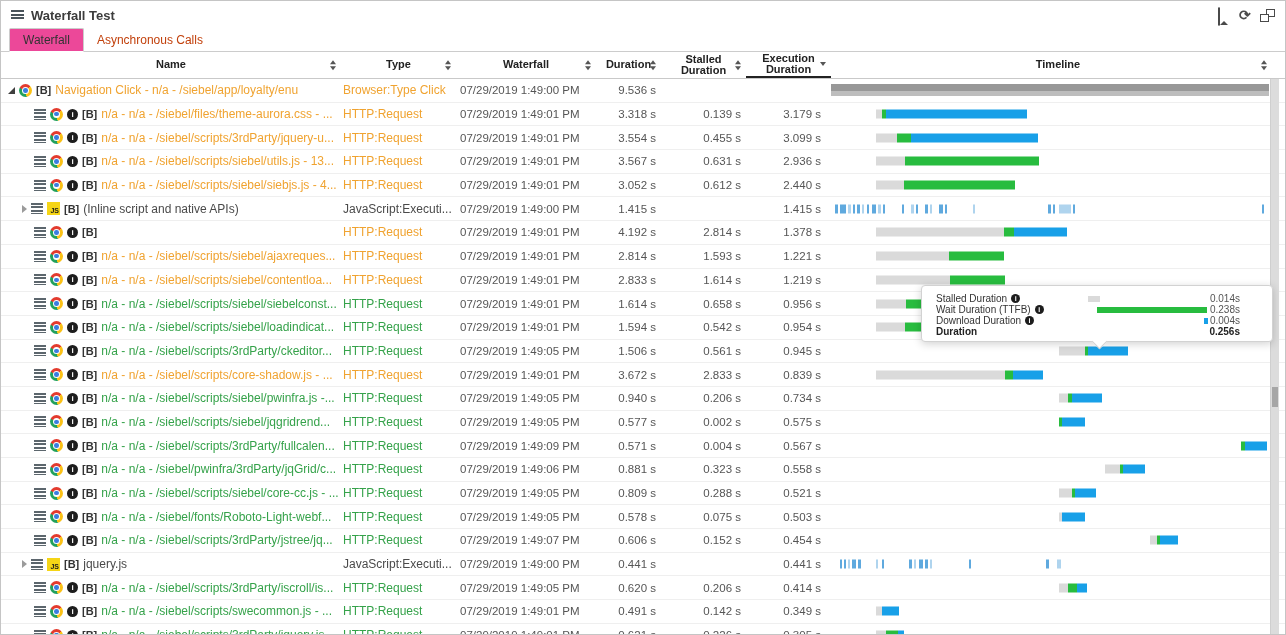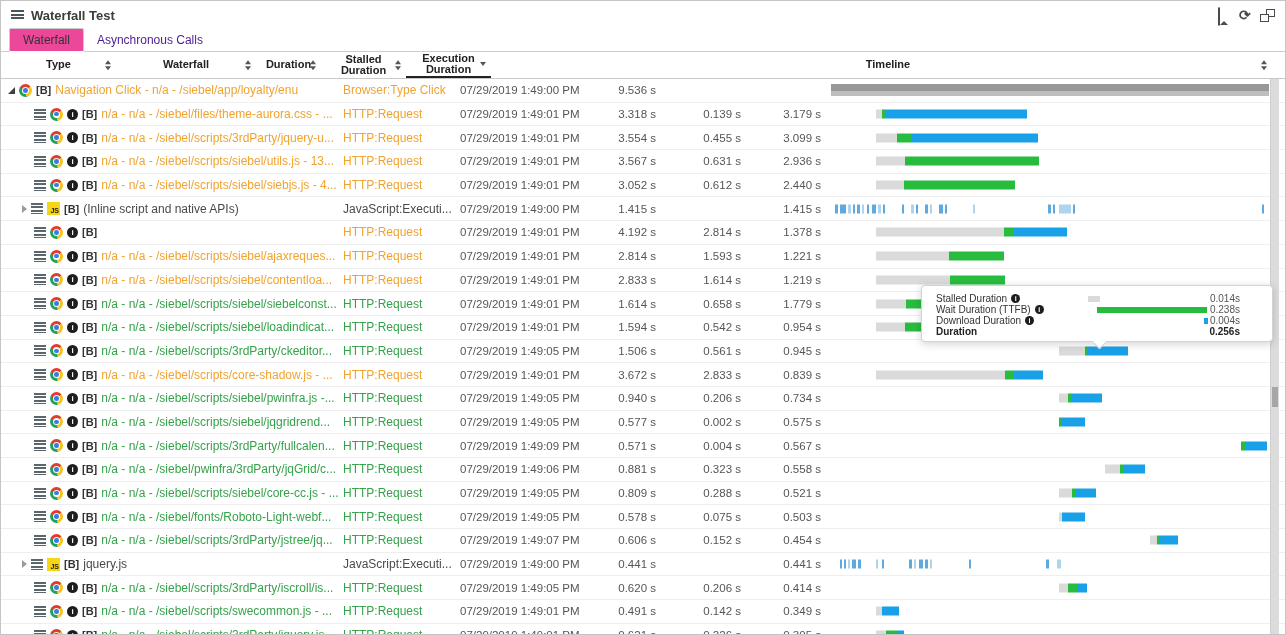--- a/index.html
+++ b/index.html
@@ -25,7 +25,7 @@
   .tabbar { position:absolute; top:28px; left:0; right:0; height:23px; display:flex; align-items:flex-end; padding-left:8px; border-bottom:1px solid #ccc; }
   .tab { font-size:12px; padding:4px 13px 4px 13px; cursor:pointer; position:relative; }
   .tab.active { background:#ec4899; border:1px solid #ccc; border-bottom:1px solid #fff; margin-bottom:-1px; color:#333; border-radius:2px 2px 0 0; }
-  .tab.inactive { color:#4c1d95; }
+  .tab.inactive { color:#c2410c; }
 
   
   .thead { position:absolute; top:51px; left:0; right:0; height:27px; display:flex; border-bottom:1px solid #c9c9c9; background:#fff; }

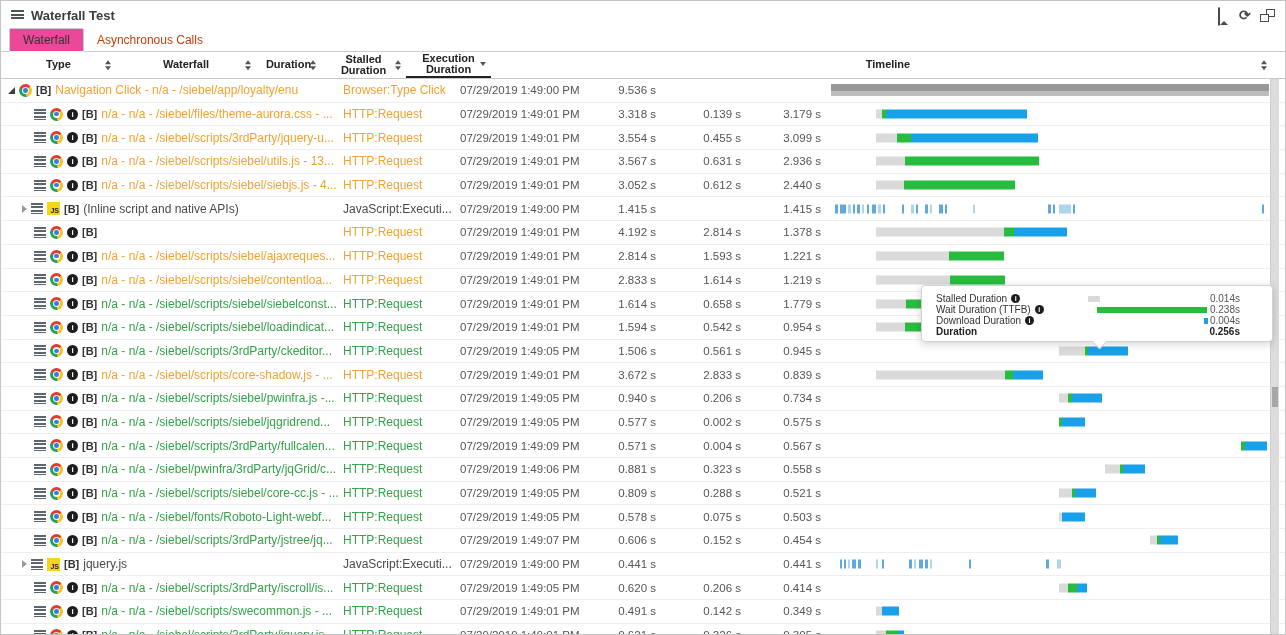--- a/index.html
+++ b/index.html
@@ -119,6 +119,13 @@
   </div>
 
   <div class="thead">
+    <div class="hcol c-name">
+      <span class="hlabel">Name</span>
+      <span class="sort">
+          <span class="up"></span>
+          <span class="dn"></span>
+        </span>
+    </div>
     <div class="hcol c-type">
       <span class="hlabel">Type</span>
       <span class="sort">

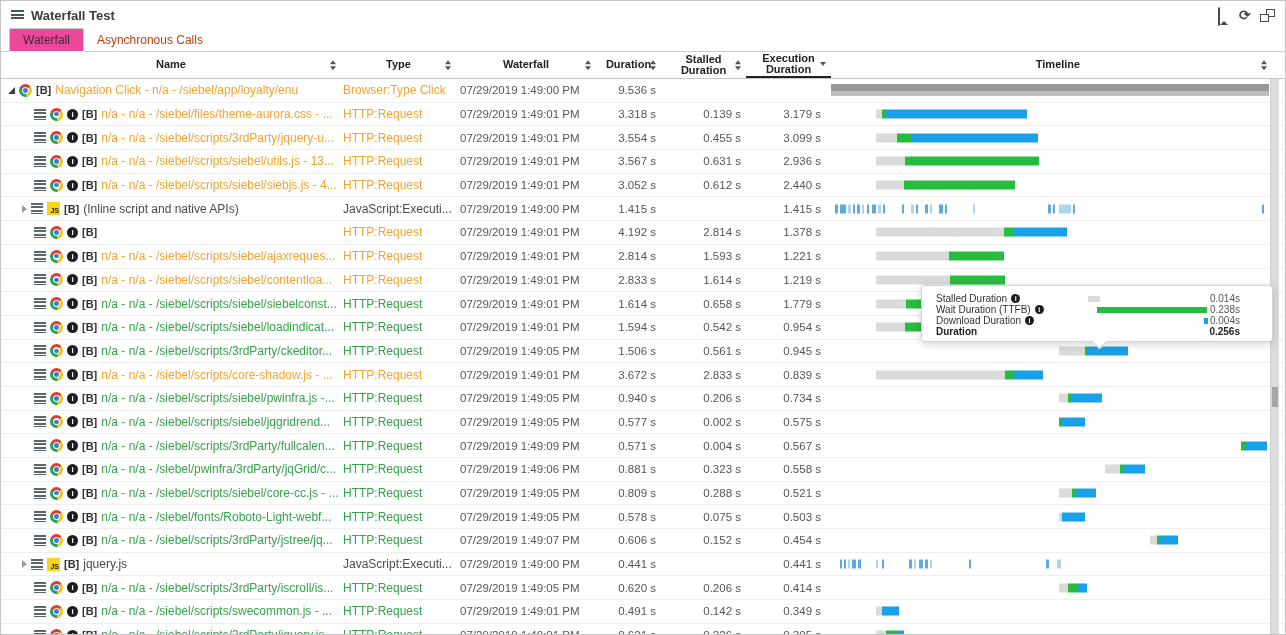--- a/index.html
+++ b/index.html
@@ -392,7 +392,7 @@
         <div class="cell ts">07/29/2019 1:49:01 PM</div>
         <div class="cell dur">1.614 s</div>
         <div class="cell stall">0.658 s</div>
-        <div class="cell exec">1.779 s</div>
+        <div class="cell exec">0.956 s</div>
         <div class="cell tl">
           <span class="seg gray" style="left: 45px; width: 30px;"></span>
           <span class="seg green" style="left: 75px; width: 44px;"></span>

